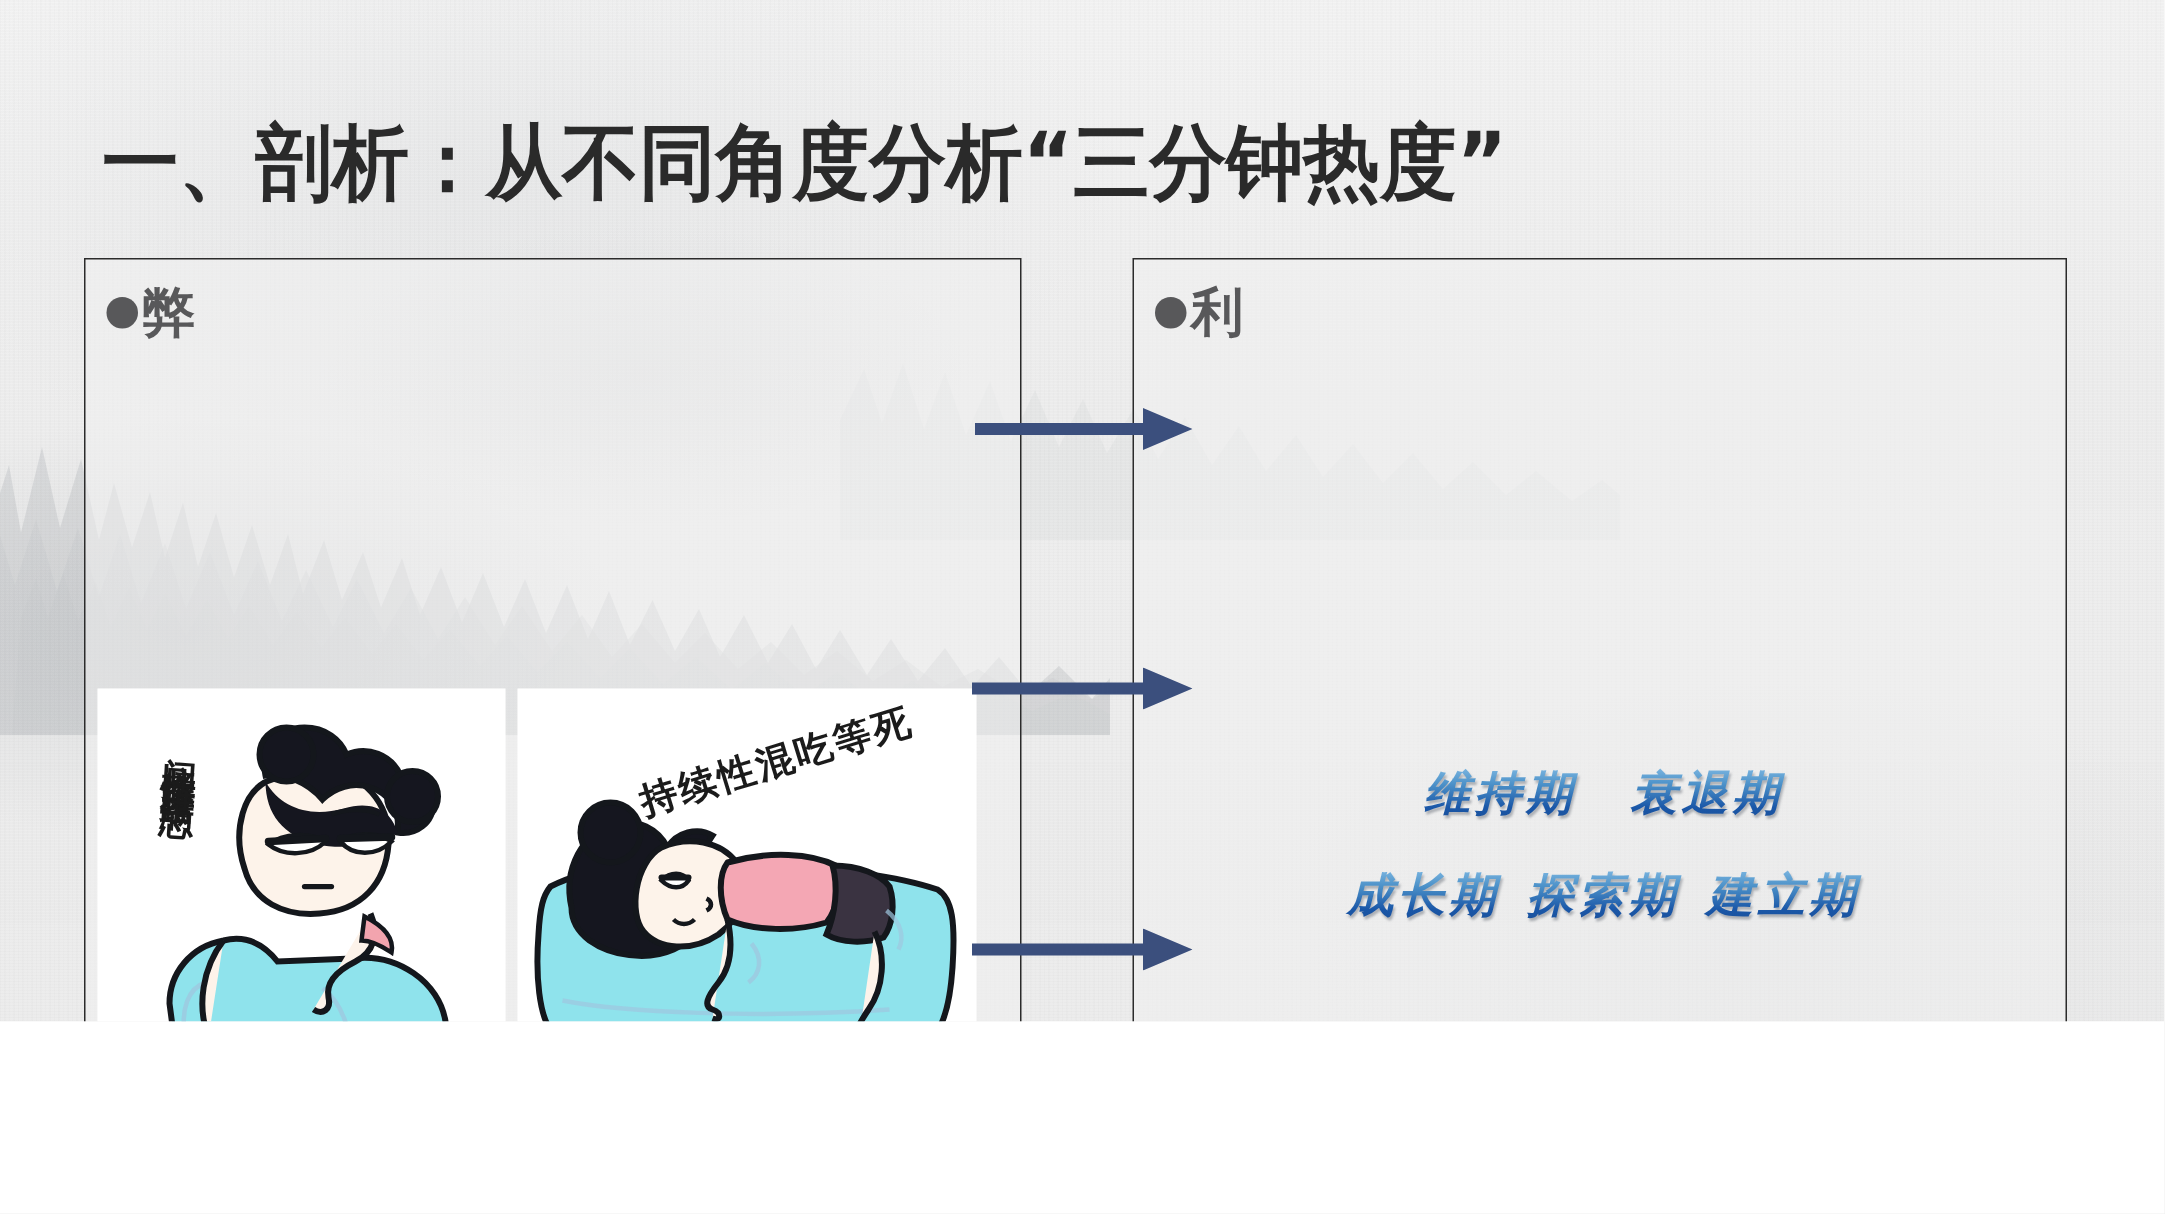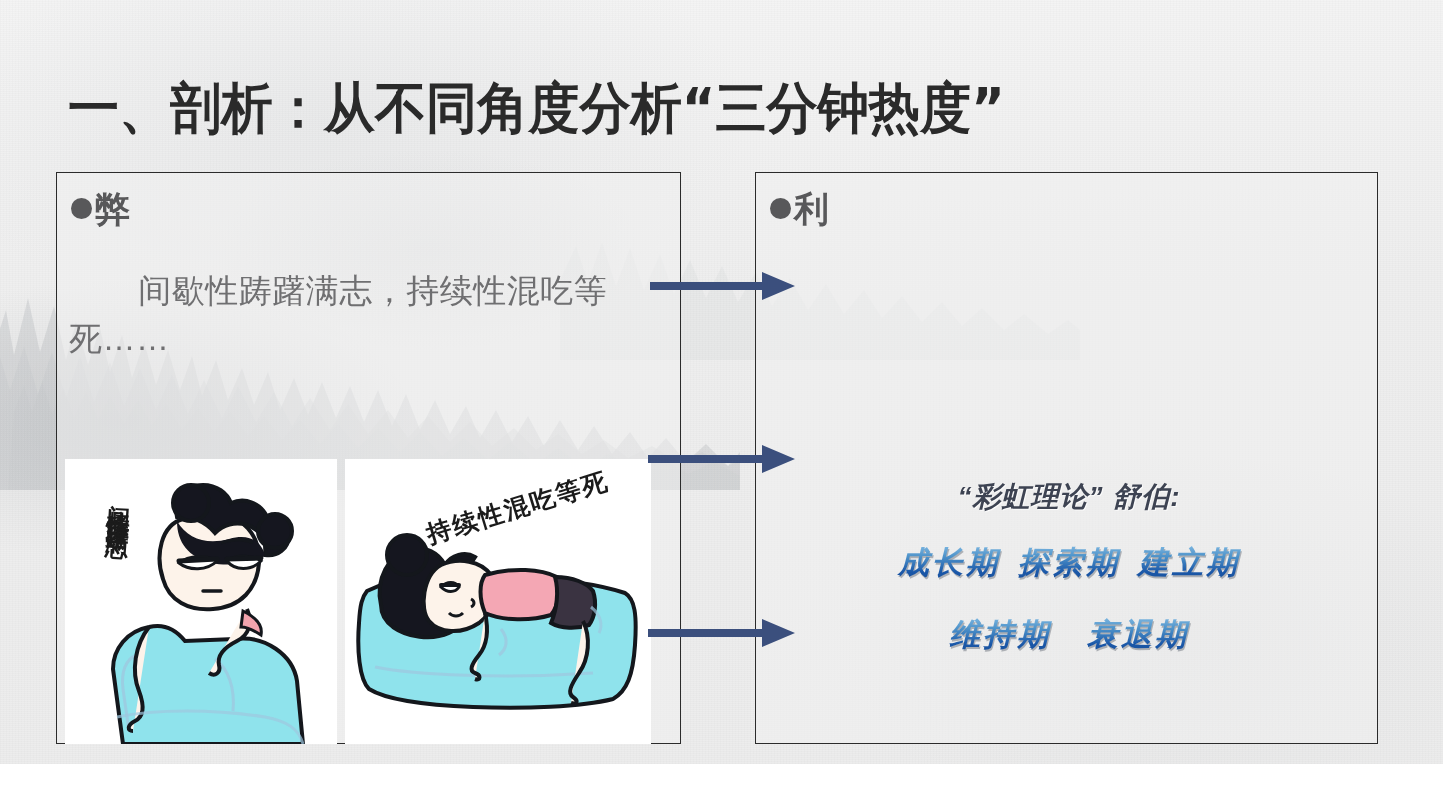--- a/index.html
+++ b/index.html
@@ -10,7 +10,7 @@
   #slide {
     position: relative;
     width: 1443px;
-    height: 764px;
+    height: 681px;
     overflow: hidden;
     background: #efefef;
     font-family: "Liberation Sans", "DejaVu Sans", sans-serif;

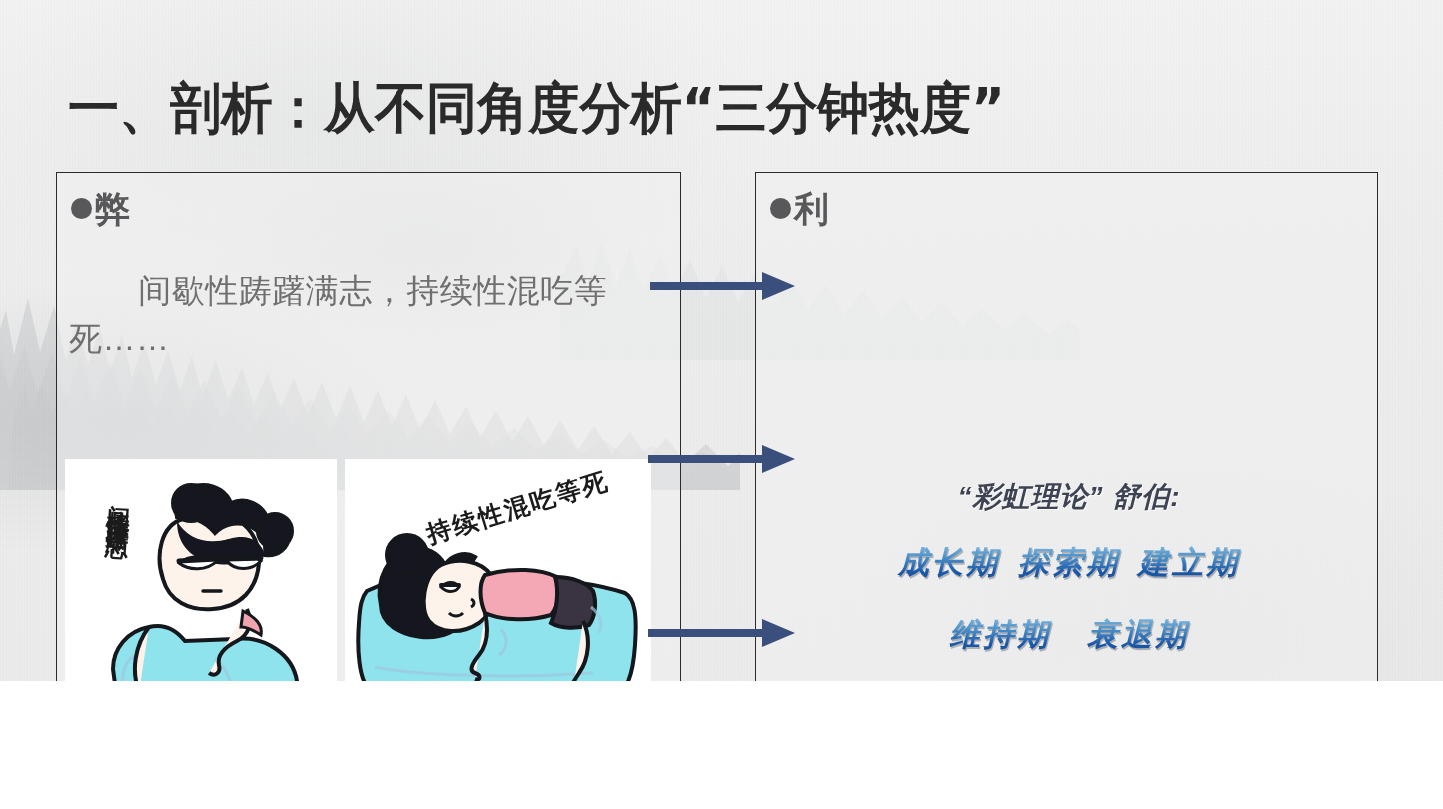--- a/index.html
+++ b/index.html
@@ -211,7 +211,6 @@
       <span>弊</span>
     </div>
 
-    <div class="body-text" id="left-body">间歇性踌躇满志，持续性混吃等死……</div>
 
     <div class="cartoons">
 

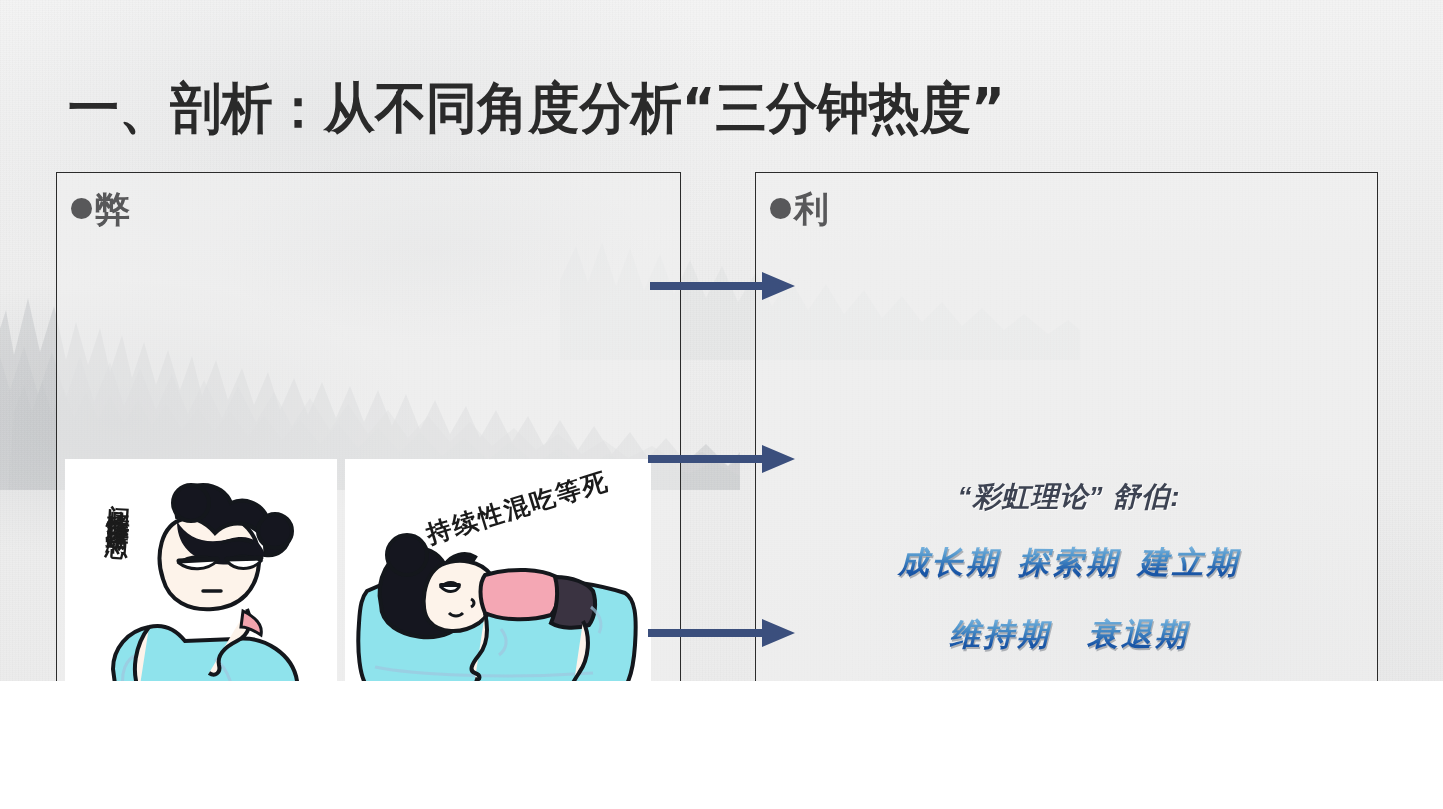--- a/index.html
+++ b/index.html
@@ -294,7 +294,6 @@
 
 
     <div class="theory-block">
-      <div class="theory-title">“彩虹理论” 舒伯:</div>
       <div class="theory-line" id="theory-line-1">
         <span>成长期</span><span class="sp"></span><span>探索期</span><span class="sp"></span><span>建立期</span>
       </div>

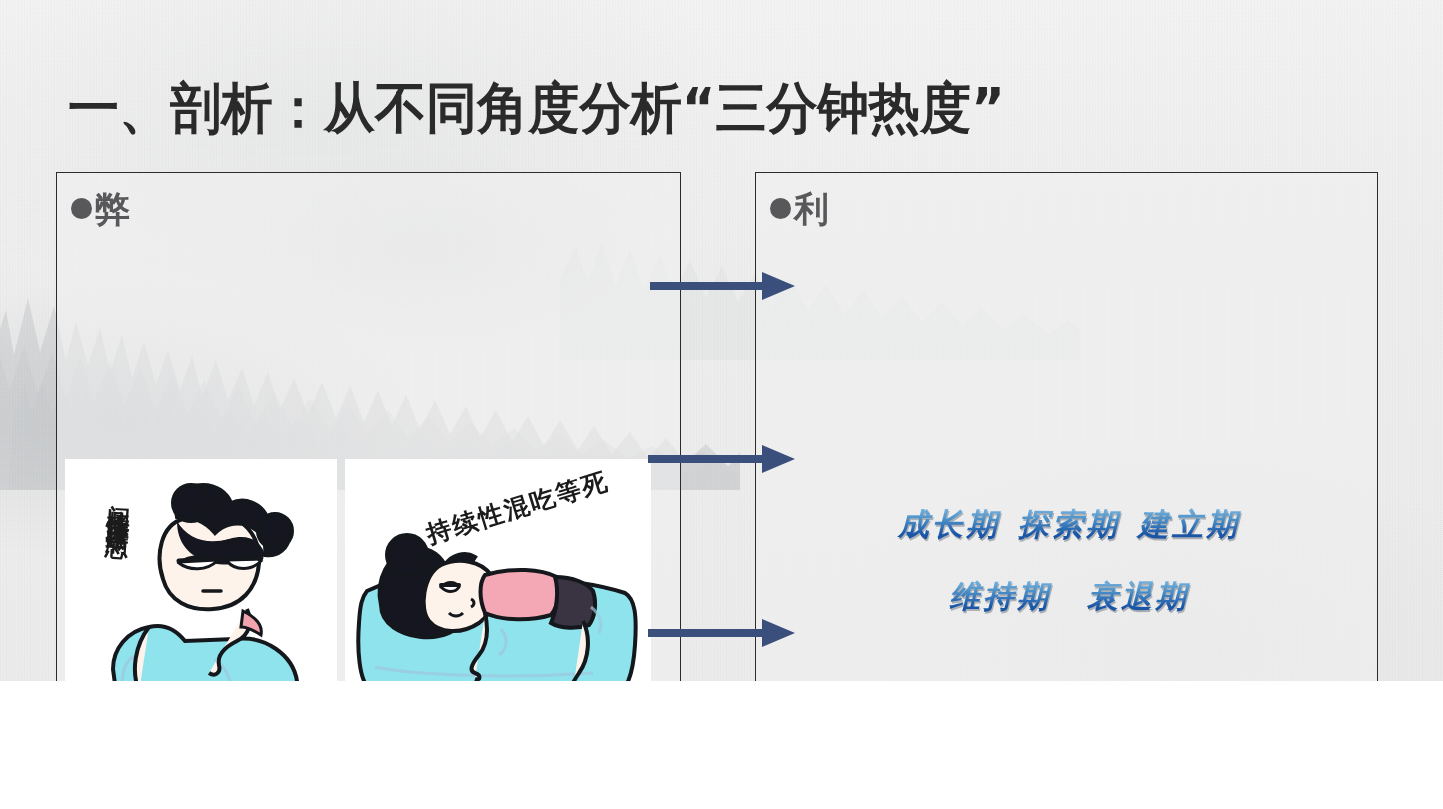--- a/index.html
+++ b/index.html
@@ -294,12 +294,12 @@
 
 
     <div class="theory-block">
+      <div class="theory-line" id="theory-line-2">
+        <span>维持期</span><span class="sp"></span><span class="sp"></span><span>衰退期</span>
+      </div>
       <div class="theory-line" id="theory-line-1">
         <span>成长期</span><span class="sp"></span><span>探索期</span><span class="sp"></span><span>建立期</span>
       </div>
-      <div class="theory-line" id="theory-line-2">
-        <span>维持期</span><span class="sp"></span><span class="sp"></span><span>衰退期</span>
-      </div>
     </div>
   </div>
 

